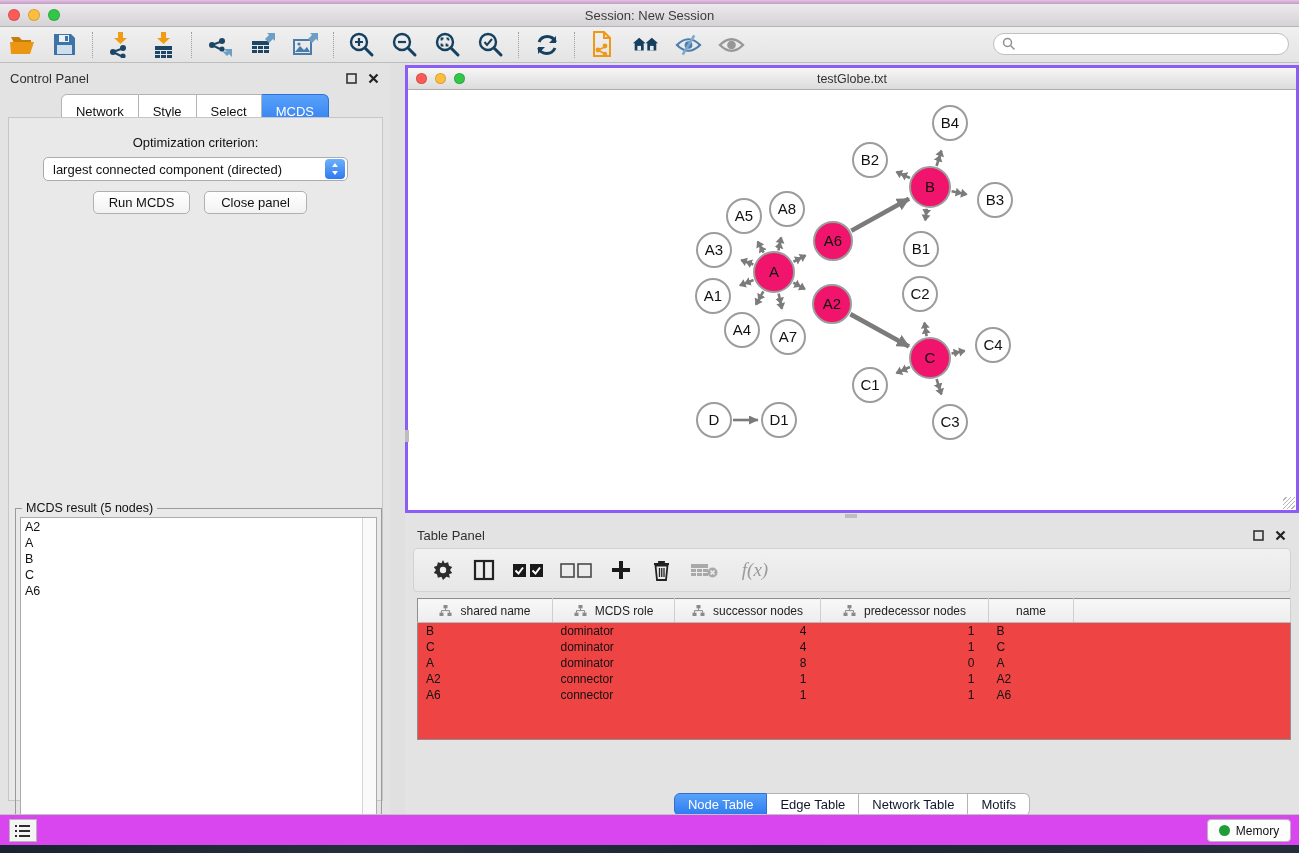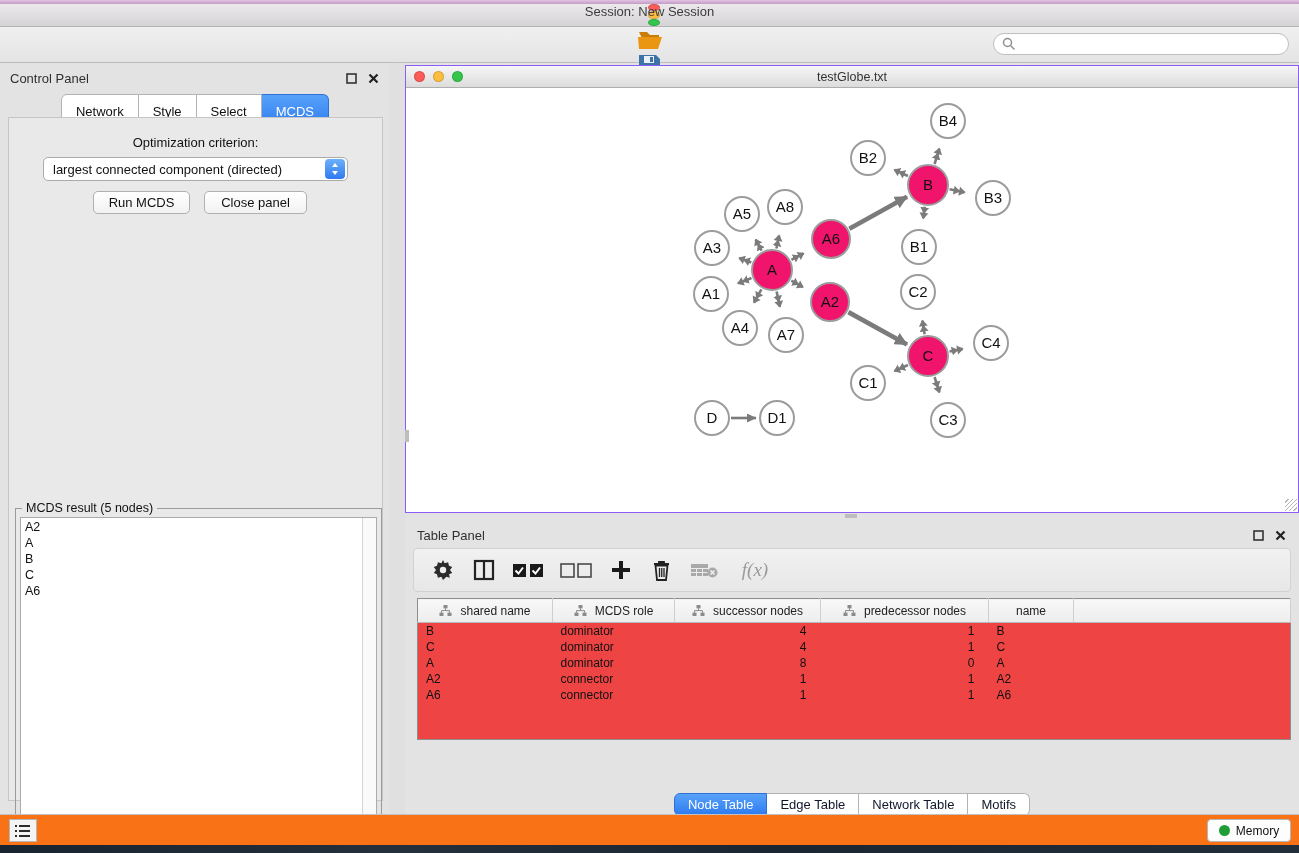--- a/index.html
+++ b/index.html
@@ -4,7 +4,7 @@
 <style>
   * { margin:0; padding:0; box-sizing:border-box; }
   html,body { width:1299px; height:853px; overflow:hidden; font-family:"Liberation Sans",sans-serif; background:#e3e3e3; }
-  .abs { position:absolute;flex-direction:column; }
+  .abs { position:absolute; }
 
   
   #top-strip { left:0; top:0; width:1299px; height:4px; background:linear-gradient(#e2c2e2,#c49cc4); }

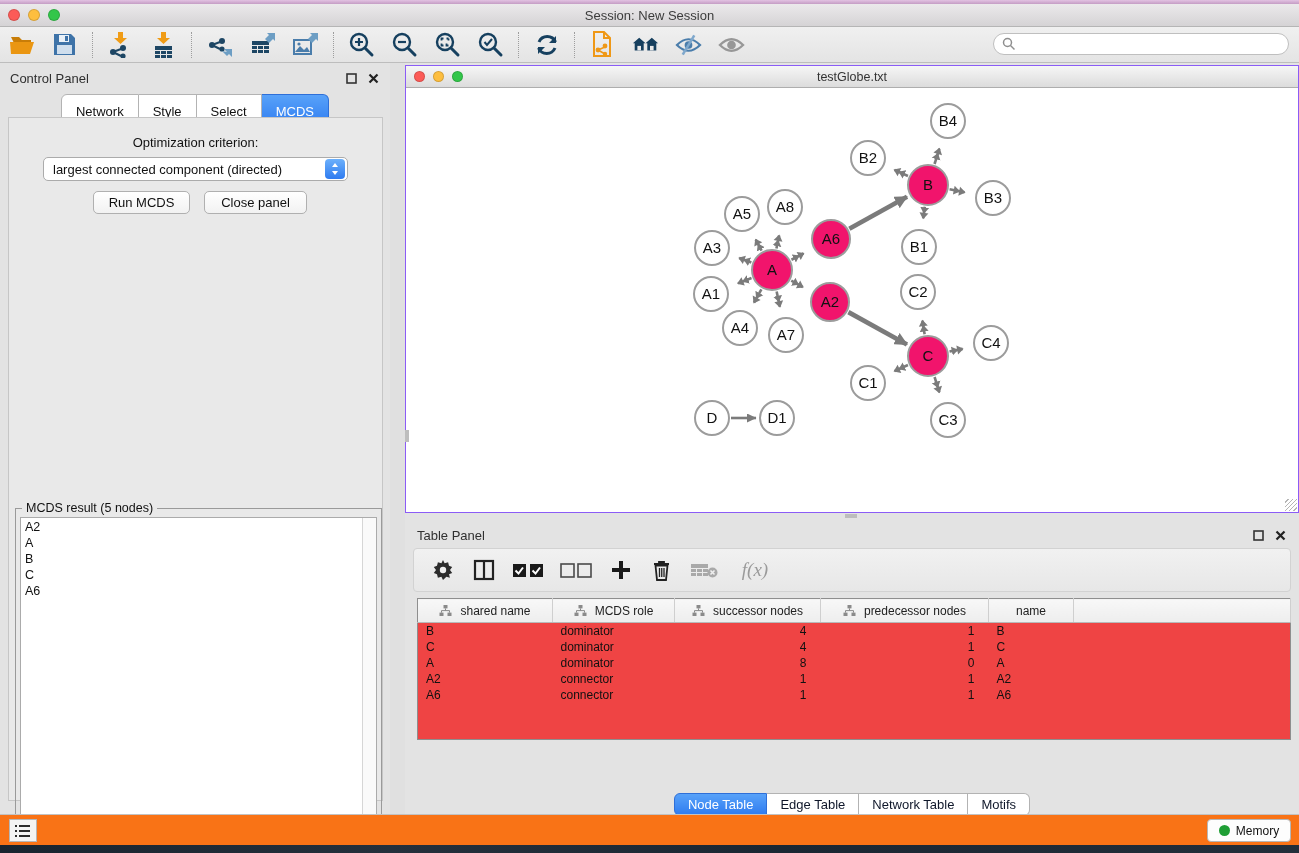--- a/index.html
+++ b/index.html
@@ -65,7 +65,7 @@
   #splitter-v { left:390px; top:63px; width:15px; height:751px; background:#e0e0e0; }
 
   
-  #net-window { left:405px; top:65px; width:894px; height:448px; background:#fff; border:1px solid #8b5cf6; }
+  #net-window { left:405px; top:65px; width:894px; height:448px; background:#fff; border:3px solid #8b5cf6; }
   #net-titlebar { position:absolute; left:0; top:0; right:0; height:22px;
     background:linear-gradient(#f6f6f6,#dcdcdc); border-bottom:1px solid #aeaeae; display:flex; align-items:center; }
   #net-titlebar .title { position:absolute; left:0; right:0; text-align:center; font-size:12.5px; color:#333; }

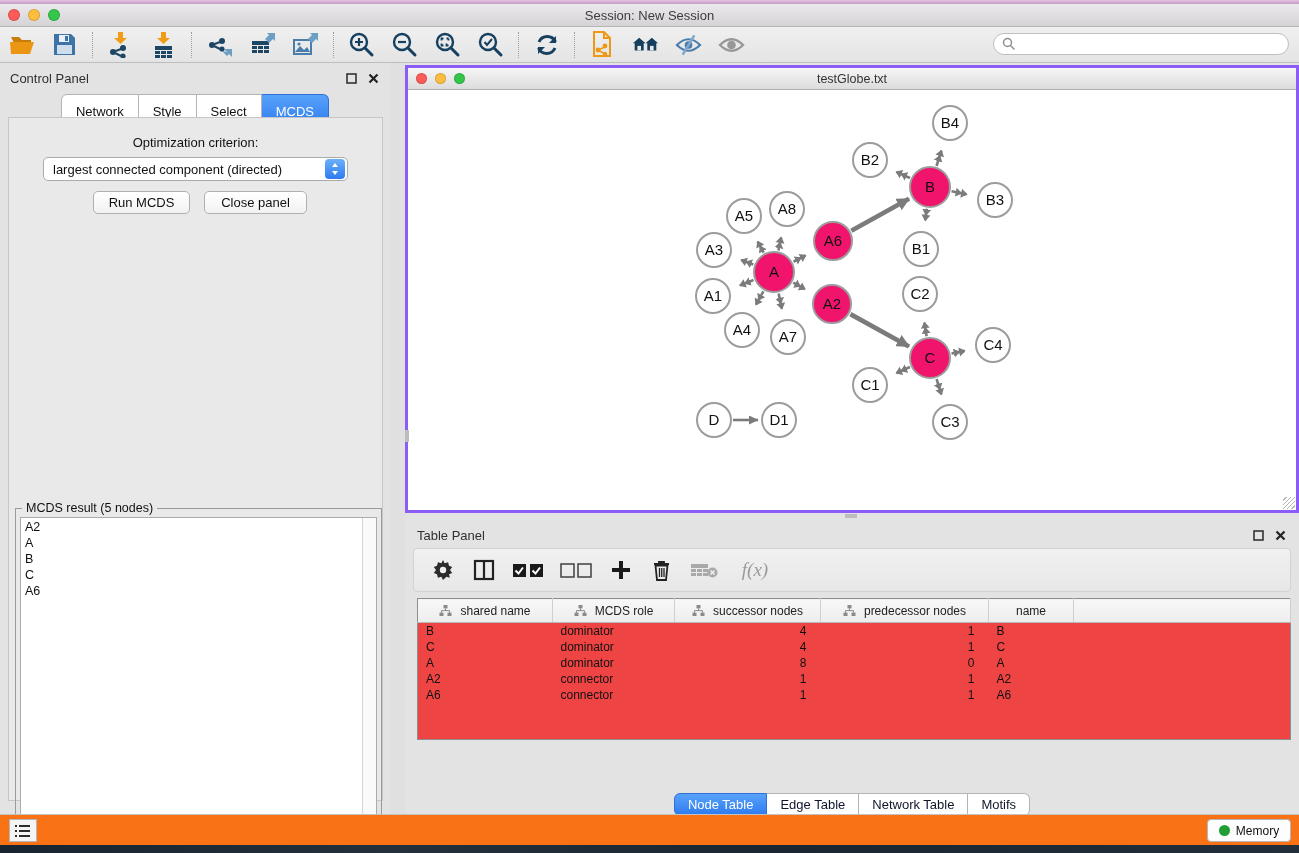--- a/index.html
+++ b/index.html
@@ -102,7 +102,7 @@
   .bt-tab.active { background:linear-gradient(#58a2f9,#2e7bf0); border-color:#2e6fd8; color:#fff; }
 
   
-  #status-bar { left:0; top:814px; width:1299px; height:31px; background:#f97316; border-top:1px solid #c2c2c2; }
+  #status-bar { left:0; top:814px; width:1299px; height:31px; background:#d946ef; border-top:1px solid #c2c2c2; }
   #list-btn { position:absolute; left:9px; top:4px; width:28px; height:23px; background:#f4f4f4;
     border:1px solid #b6b6b6; display:flex; align-items:center; justify-content:center; }
   #memory-btn { position:absolute; right:8px; top:4px; width:84px; height:23px; background:#fdfdfd;

